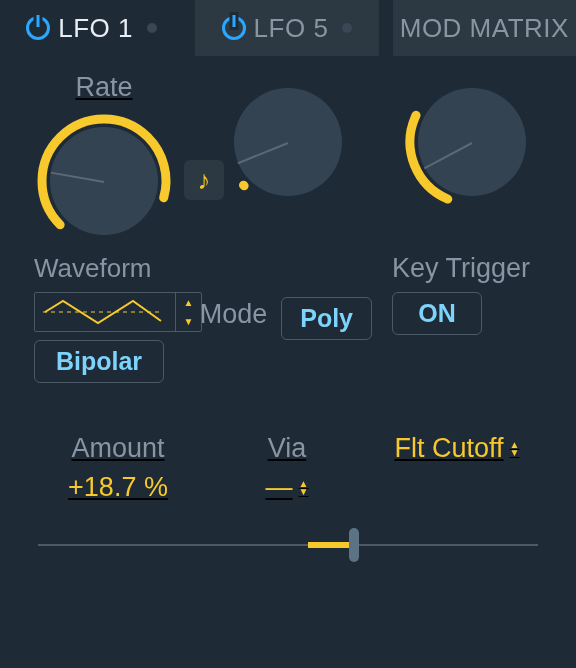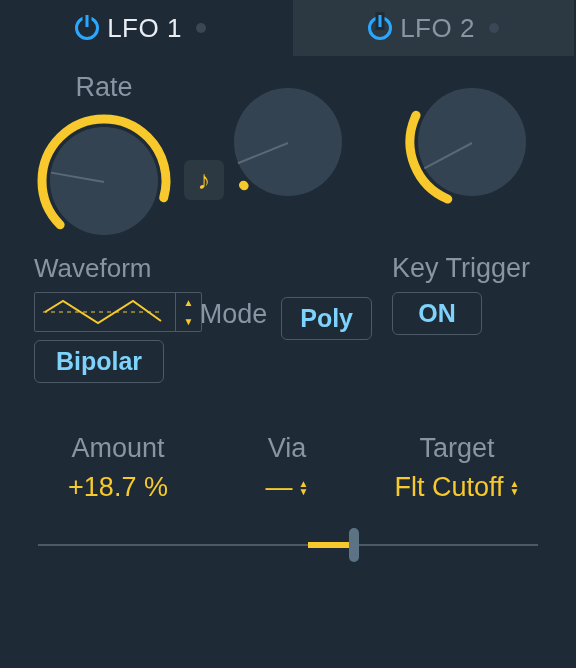--- a/index.html
+++ b/index.html
@@ -55,7 +55,7 @@
   </div>
   <div class="tab inactive" style="border-right:2px solid #1e2a36;">
     <span class="power on"></span>
-    <span class="tab-label unsel">LFO 2</span>
+    <span class="tab-label unsel">LFO 5</span>
     <span class="tab-dot"></span>
   </div>
 </div>

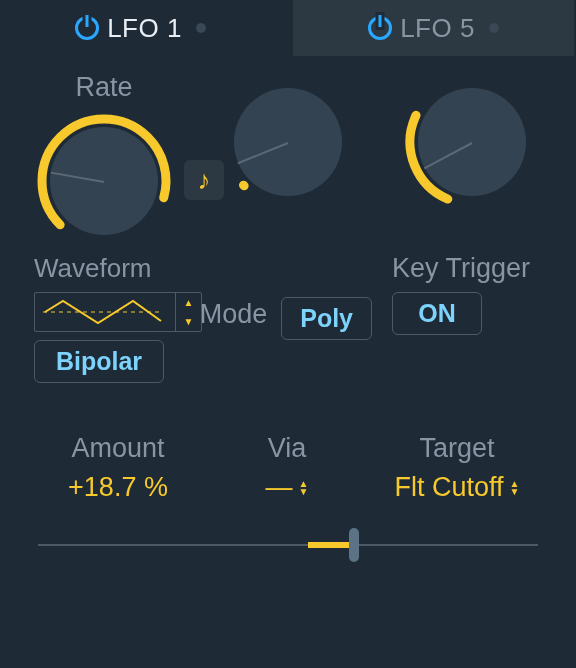--- a/index.html
+++ b/index.html
@@ -57,6 +57,9 @@
     <span class="power on"></span>
     <span class="tab-label unsel">LFO 5</span>
     <span class="tab-dot"></span>
+  </div>
+  <div class="tab inactive">
+    <span class="tab-label unsel">MOD MATRIX</span>
   </div>
 </div>
 

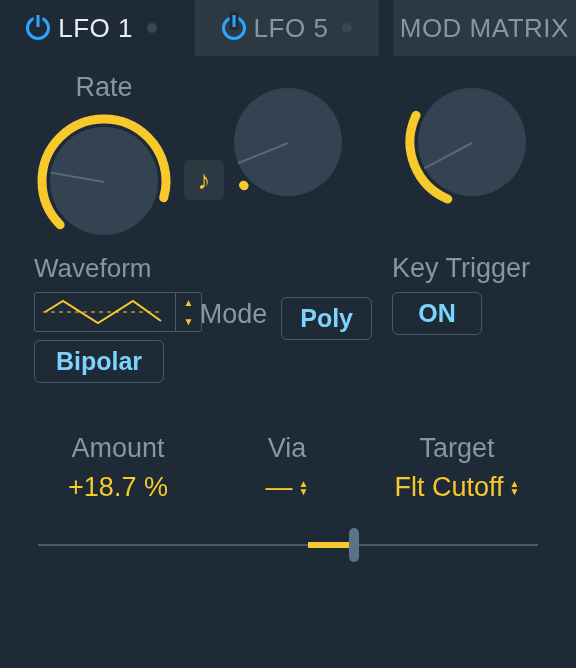--- a/index.html
+++ b/index.html
@@ -17,7 +17,7 @@
   .tab-dot{ width:10px; height:10px; border-radius:50%; background:#3a4754; margin-left:6px;}
   .panel{ padding:16px 34px 20px 34px; }
   .row{ display:flex; justify-content:space-between; }
-  .col{ display:flex; flex-direction:column; align-items:center; }
+  .col{ display:flex; flex-direction:column; align-items:center;text-decoration:underline; }
   .lbl{ color:#8995a3; font-size:27px; margin-bottom:8px; }
   .lbl.hl{ background:#2c3842; border-radius:8px; padding:4px 18px; color:#f7c92c; }
   .knob-wrap{ position:relative; width:140px; height:140px;}

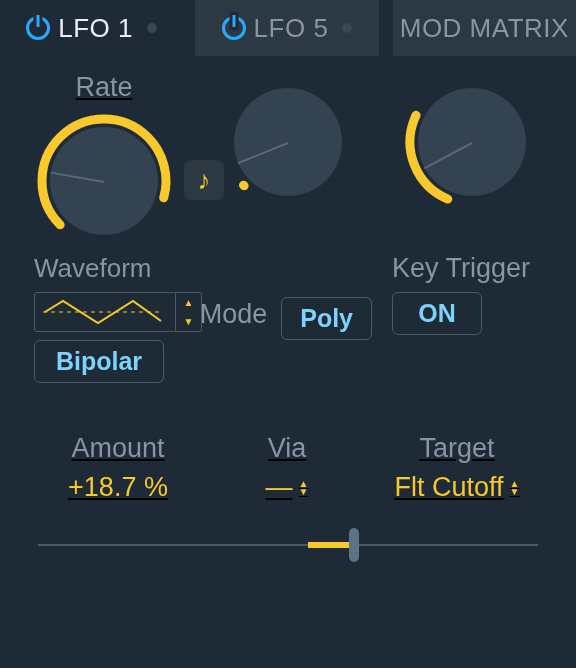--- a/index.html
+++ b/index.html
@@ -147,7 +147,6 @@
       </div>
     </div>
     <div class="col" style="align-items:center; width:170px;">
-      <div class="lbl">Target</div>
       <div class="via-val">
         <span>Flt Cutoff</span>
         <span class="chev">

